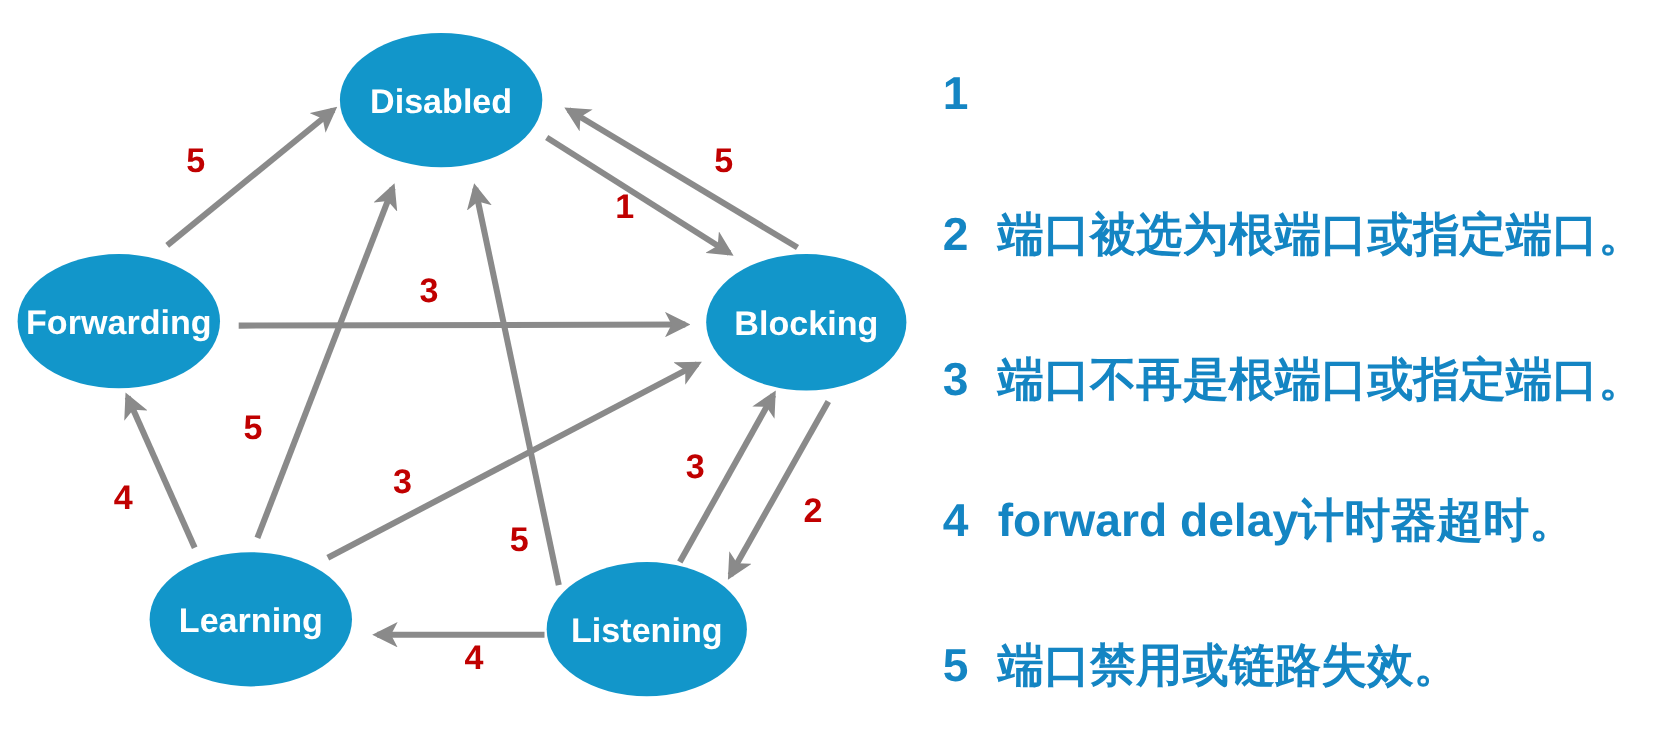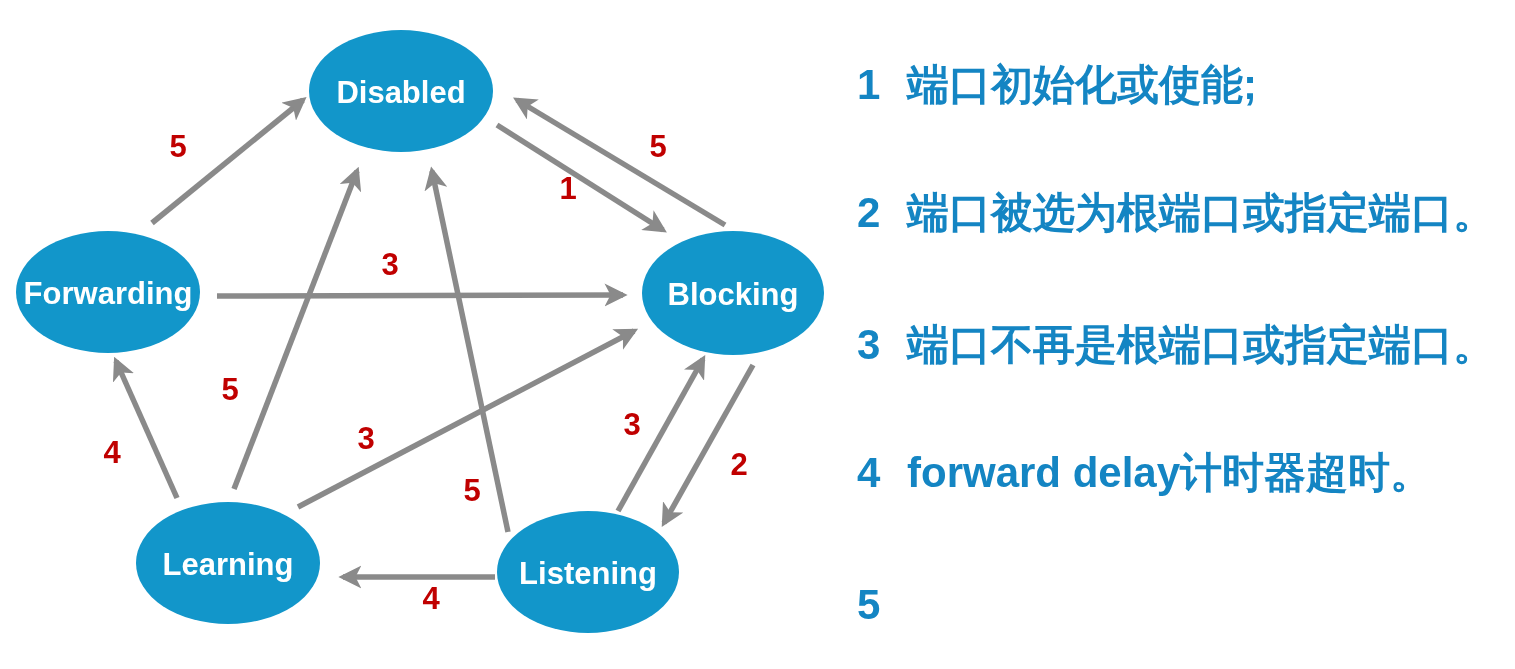--- a/index.html
+++ b/index.html
@@ -97,7 +97,6 @@
 <div class="legend">
   <div class="legend-item" style="top:59px;">
     <span class="legend-num">1</span>
-    <span class="legend-text">端口初始化或使能;</span>
   </div>
   <div class="legend-item" style="top:187px;">
     <span class="legend-num">2</span>

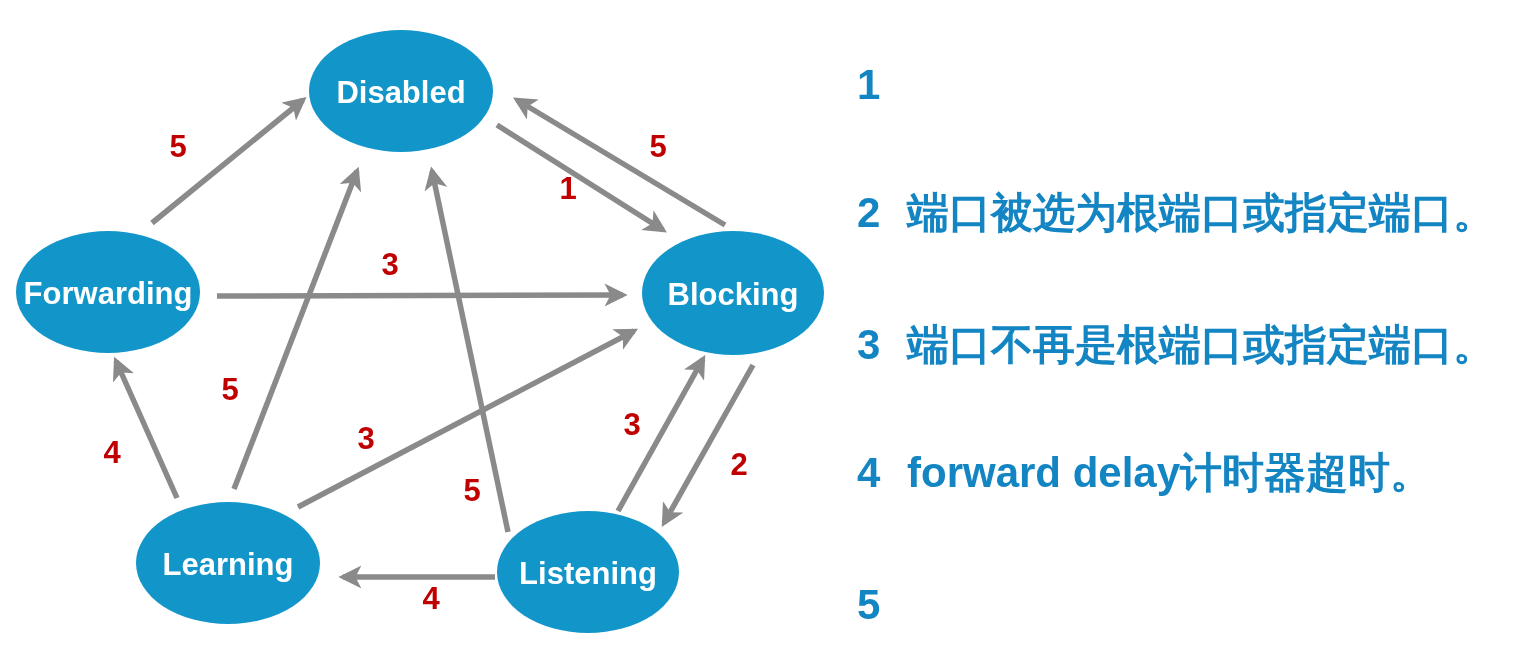--- a/index.html
+++ b/index.html
@@ -112,6 +112,7 @@
   </div>
   <div class="legend-item" style="top:579px;">
     <span class="legend-num">5</span>
+    <span class="legend-text">端口禁用或链路失效。</span>
   </div>
 </div>
 

